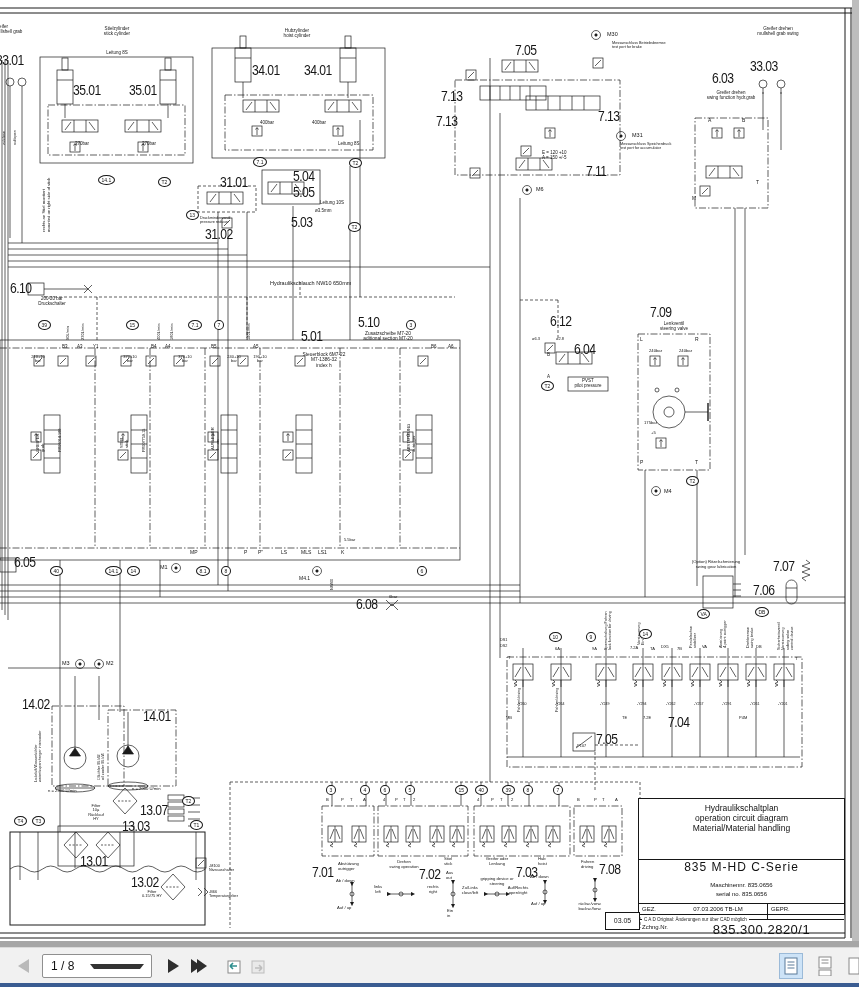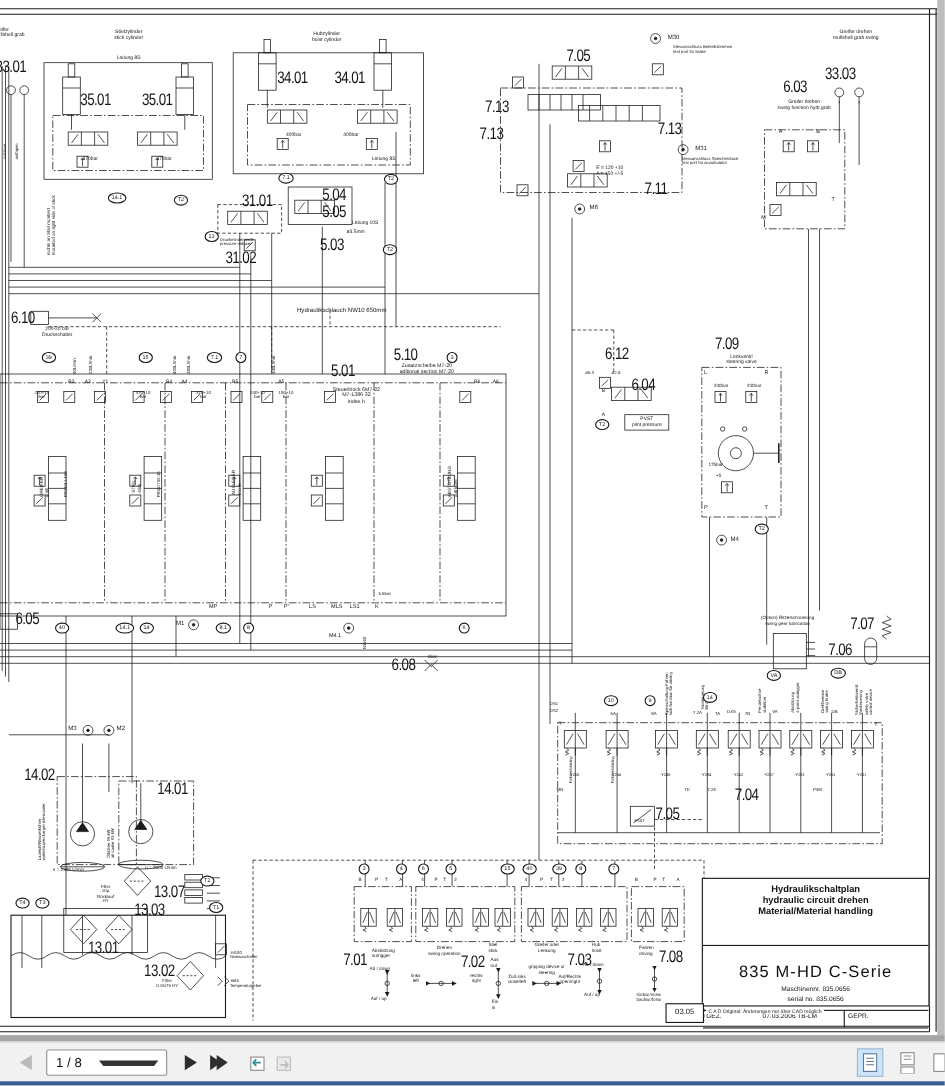--- a/index.html
+++ b/index.html
@@ -19,7 +19,7 @@
   #title-block{position:absolute;left:638px;top:798px;width:205px;height:115px;border:1.4px solid #161616;
                z-index:4;background:#fff;color:#111;}
   .tb-top{height:56px;border-bottom:1px solid #161616;text-align:center;padding-top:4px;}
-  .tb-l{font-size:8.5px;line-height:1.18;font-weight:bold;}
+  .tb-l{font-size:8.5px;line-height:1.18;}
   .tb-model{font-size:15px;letter-spacing:1px;margin-top:15px;}
   .tb-ser{height:22px;border-bottom:1px solid #161616;text-align:center;font-size:6px;line-height:1.5;padding-top:1px;}
   .tb-row{display:flex;height:15px;border-bottom:1px solid #161616;font-size:6px;}

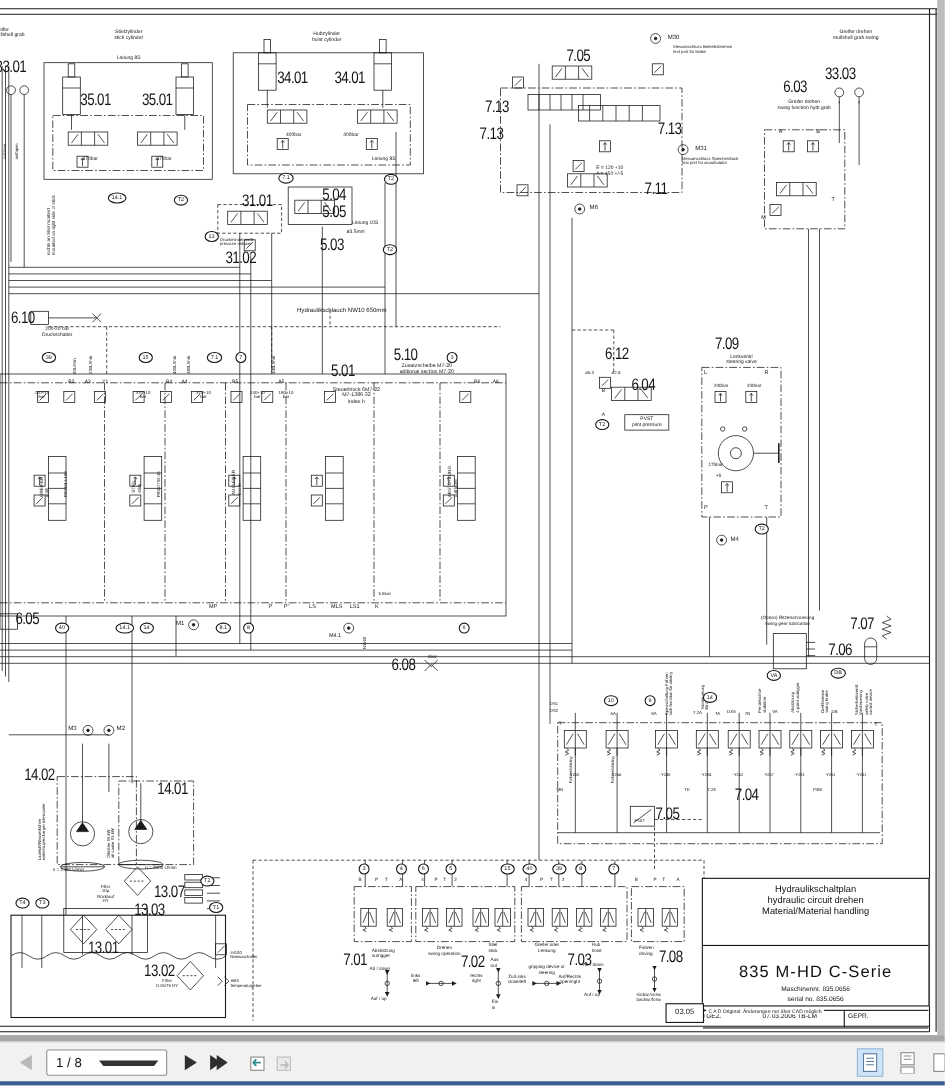--- a/index.html
+++ b/index.html
@@ -675,7 +675,7 @@
       <div id="title-block">
         <div class="tb-top">
           <div class="tb-l">Hydraulikschaltplan</div>
-          <div class="tb-l">hydraulic circuit drehen</div>
+          <div class="tb-l">operation circuit diagram</div>
           <div class="tb-l">Material/Material handling</div>
         </div>
         <div class="tb-model" style="text-align:center;height:20px;border-bottom:0;">835 M-HD  C-Serie</div>

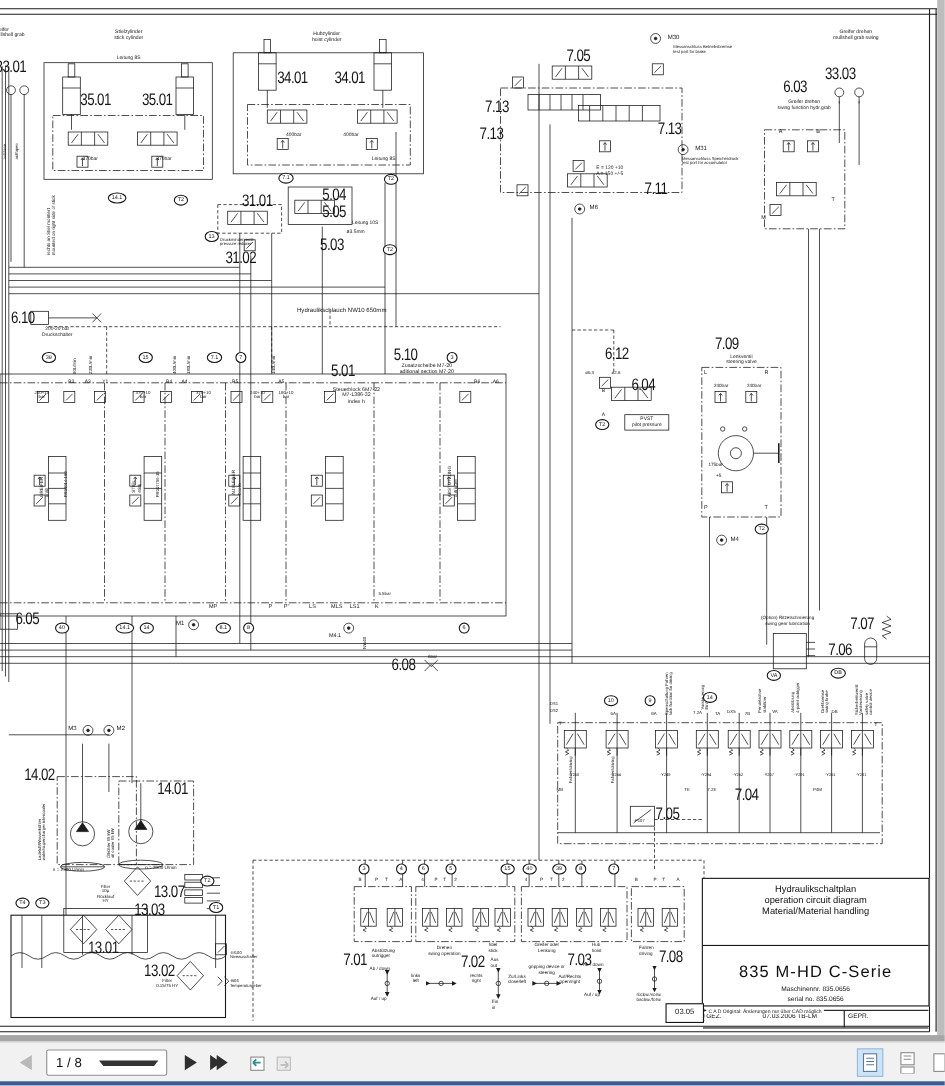--- a/index.html
+++ b/index.html
@@ -20,7 +20,7 @@
                z-index:4;background:#fff;color:#111;}
   .tb-top{height:56px;border-bottom:1px solid #161616;text-align:center;padding-top:4px;}
   .tb-l{font-size:8.5px;line-height:1.18;}
-  .tb-model{font-size:15px;letter-spacing:1px;margin-top:15px;}
+  .tb-model{font-size:12px;letter-spacing:1px;margin-top:0;}
   .tb-ser{height:22px;border-bottom:1px solid #161616;text-align:center;font-size:6px;line-height:1.5;padding-top:1px;}
   .tb-row{display:flex;height:15px;border-bottom:1px solid #161616;font-size:6px;}
   .tb-row > div{padding:2px 3px;}

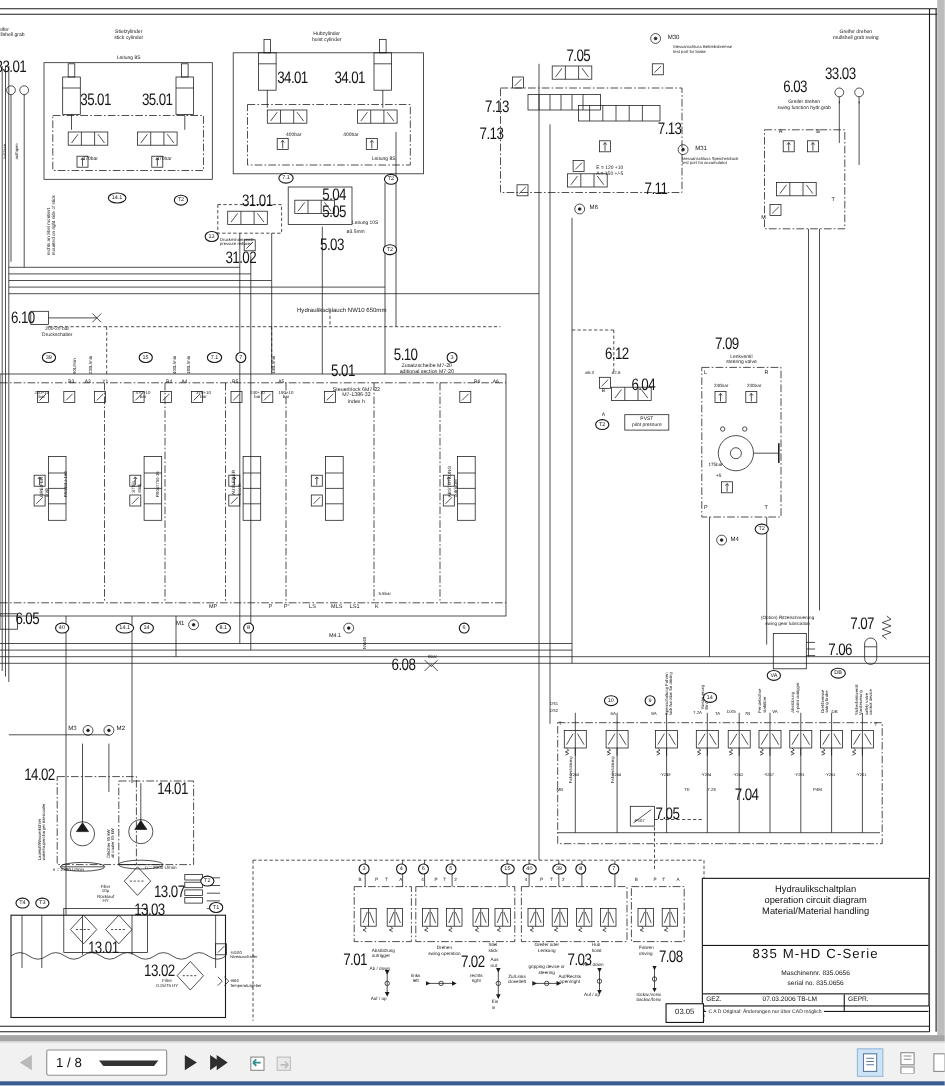--- a/index.html
+++ b/index.html
@@ -688,6 +688,10 @@
           <div class="tb-date">07.03.2006 TB-LM</div>
           <div class="tb-gepr">GEPR.</div>
         </div>
+        <div class="tb-zn">
+          <div class="tb-znl">Zchng.Nr.</div>
+          <div class="tb-znv">835.300.2820/1</div>
+        </div>
       </div>
       <div id="rev-box">03.05</div>
       <div id="cad-note">C A D Original: Änderungen nur über CAD möglich</div>

